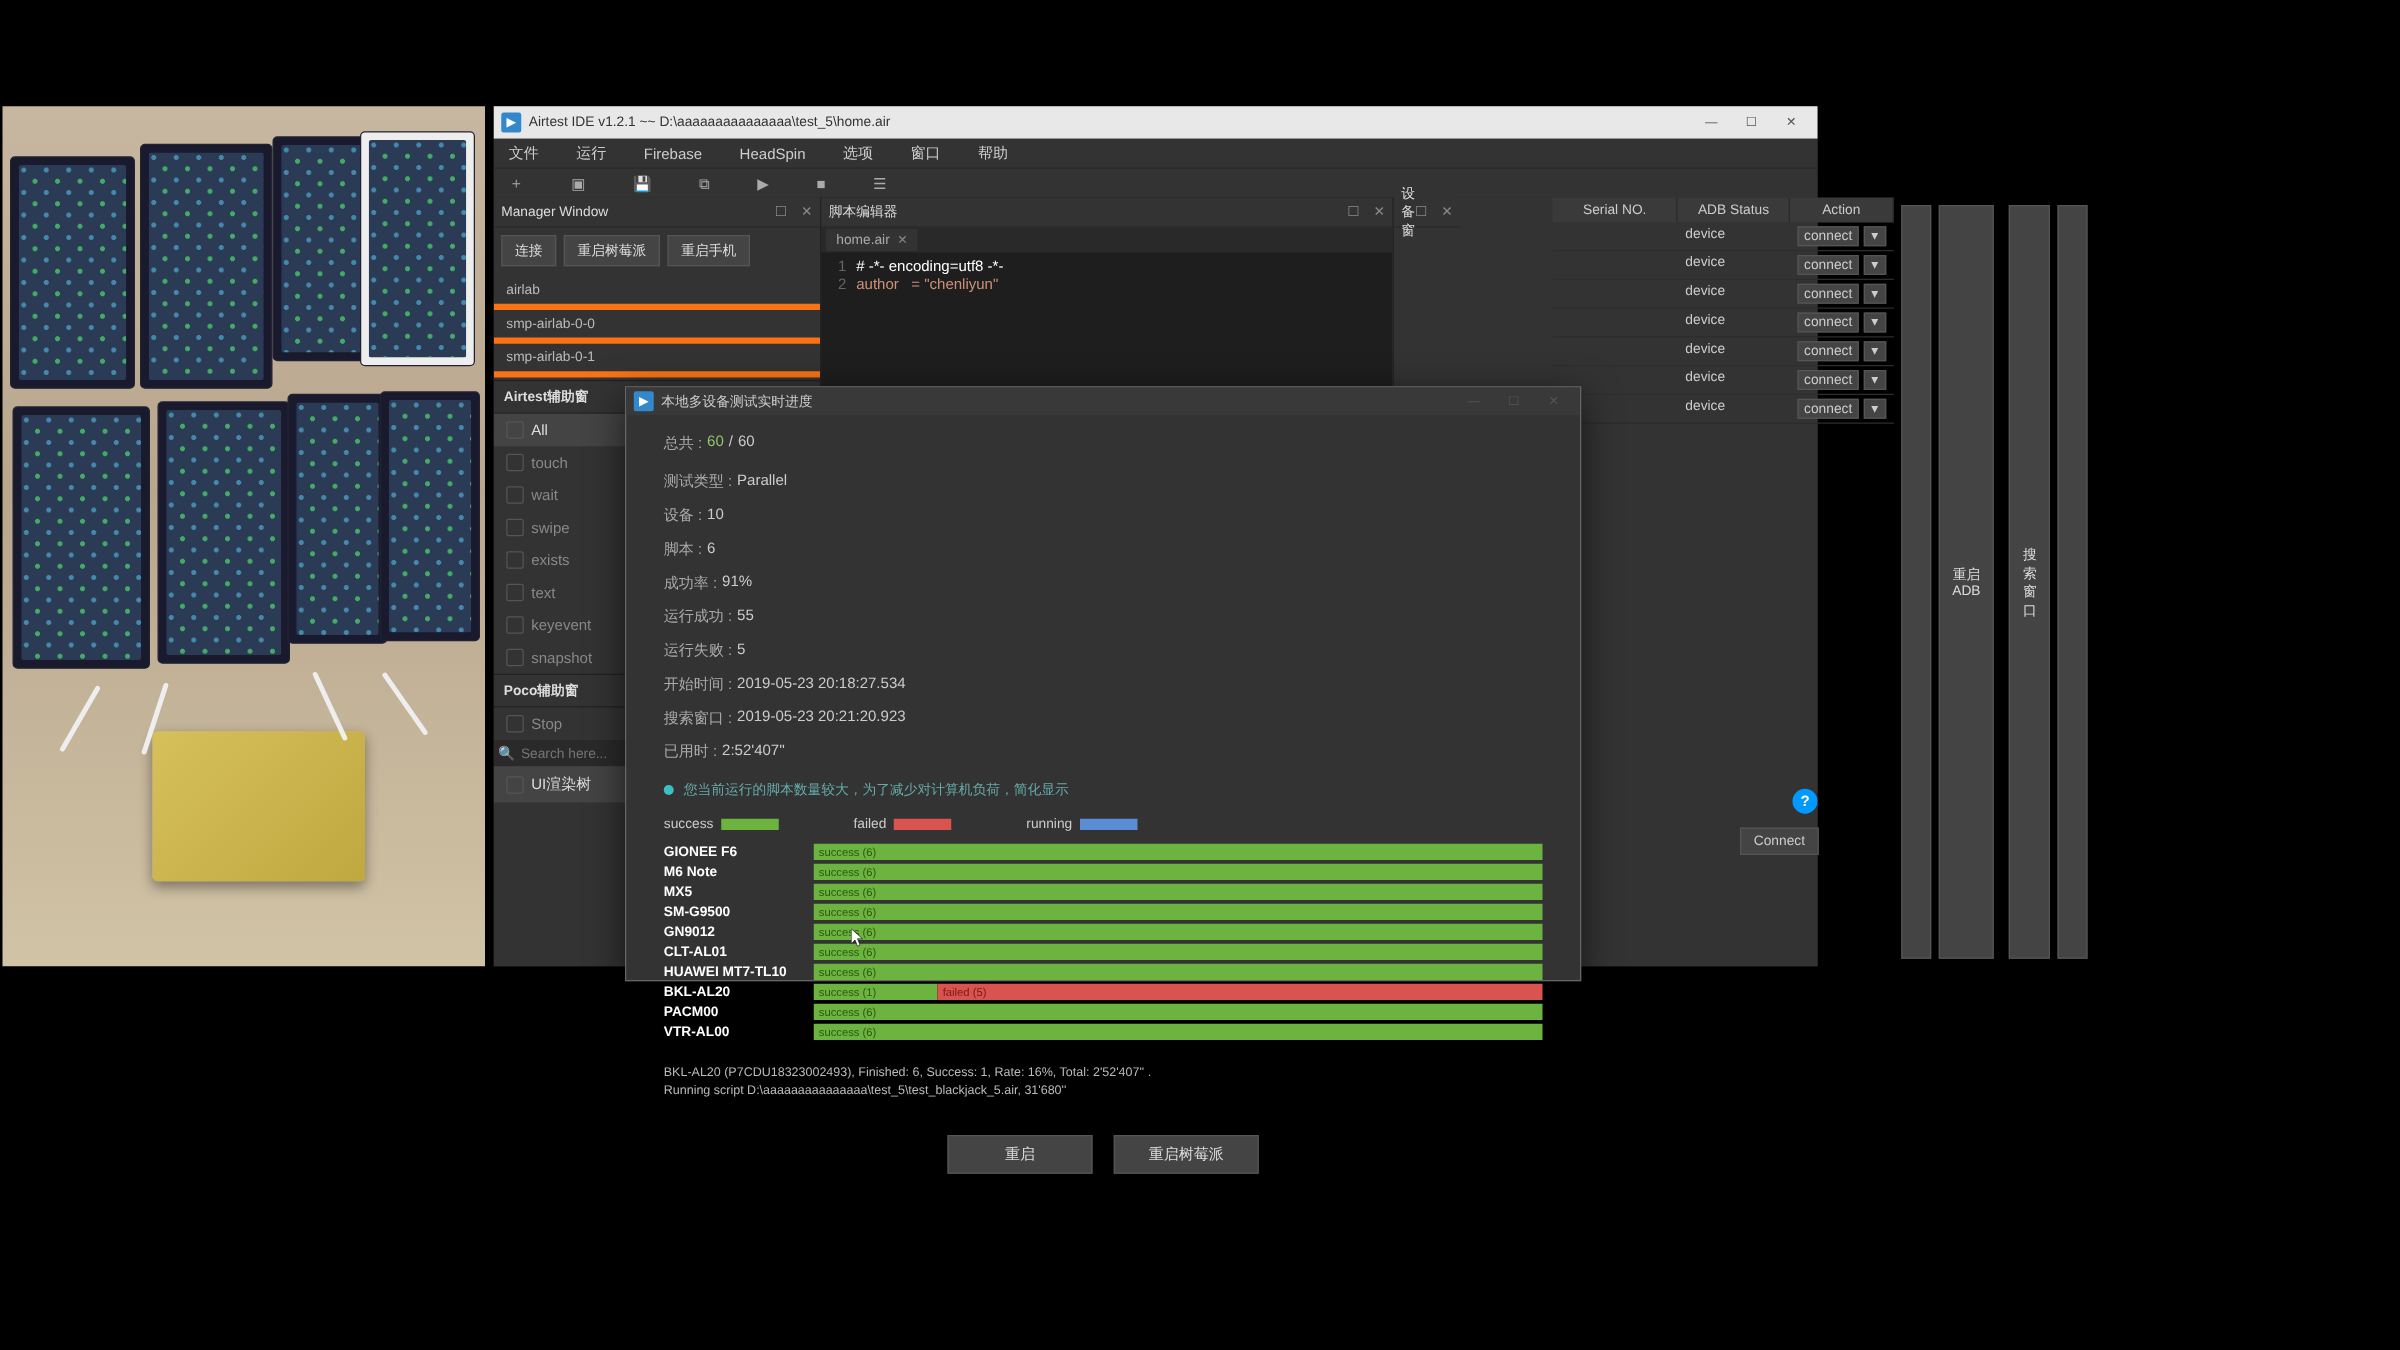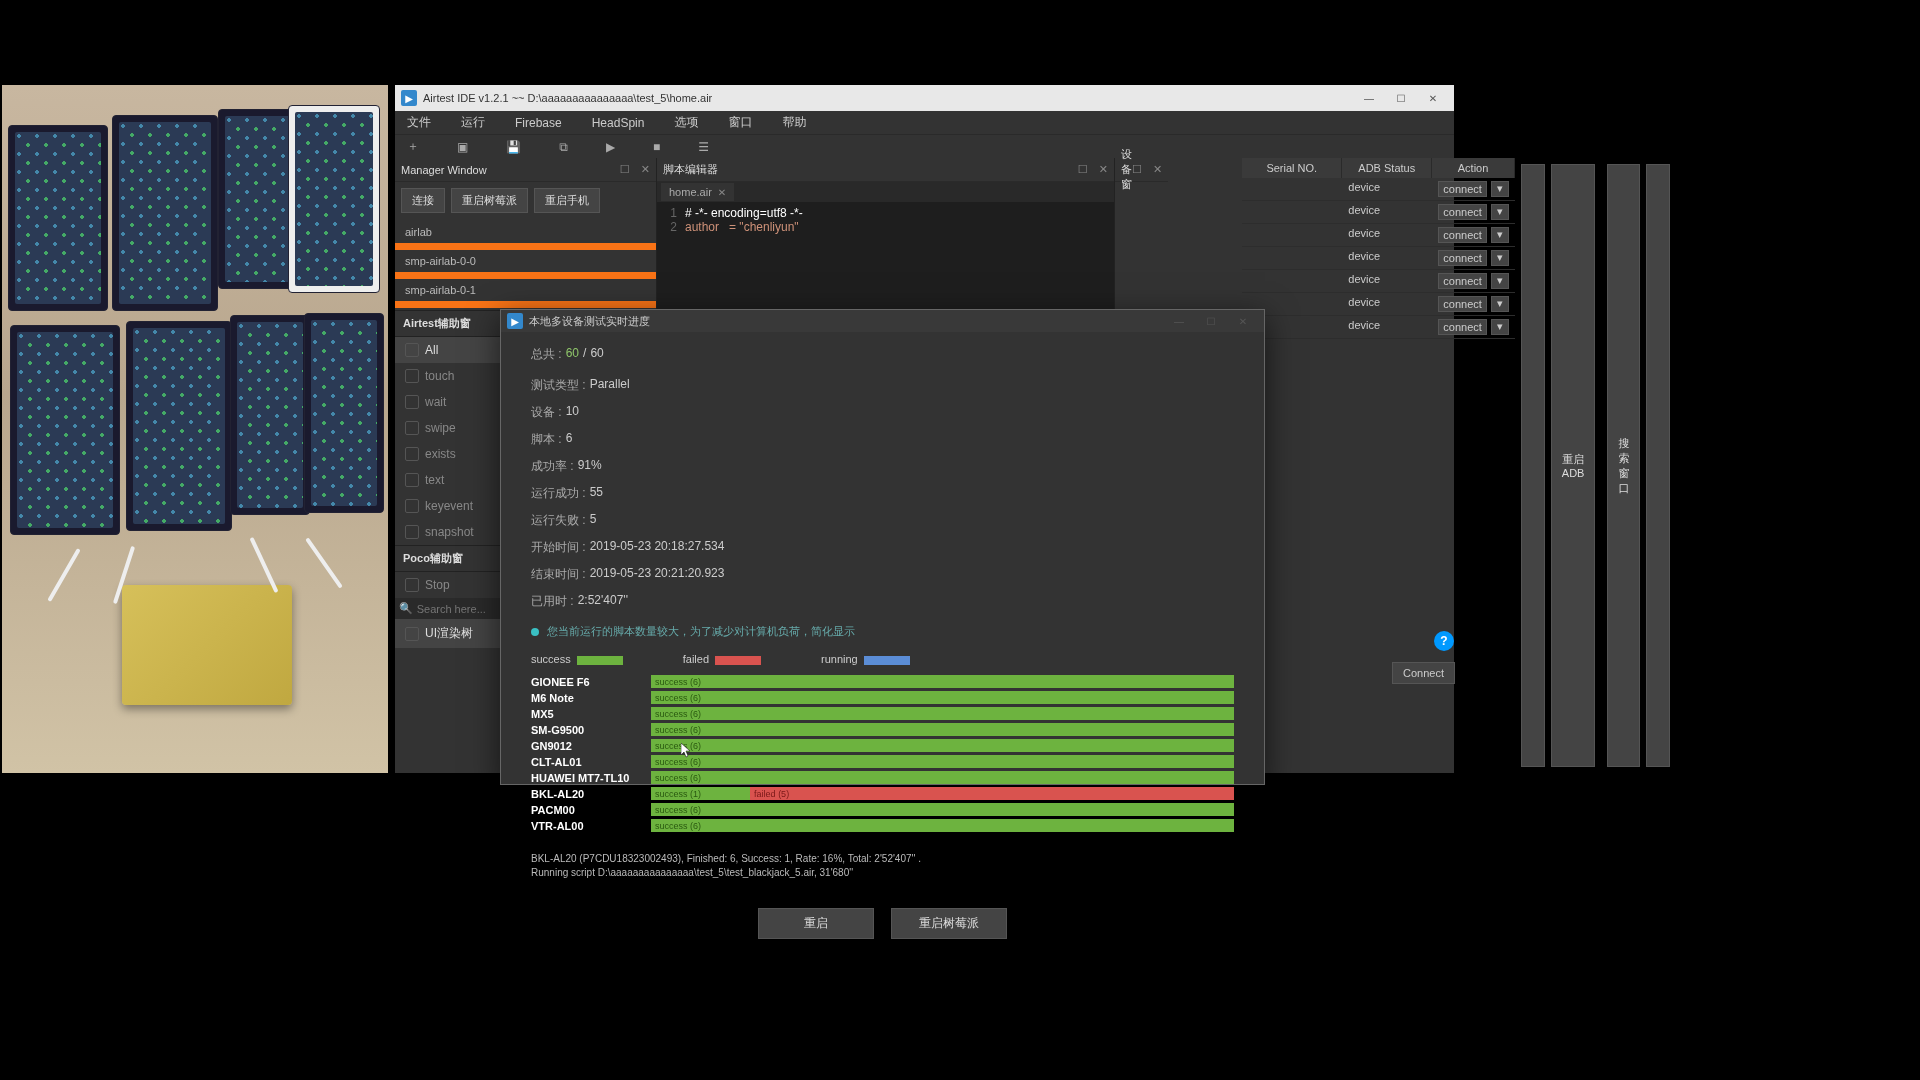--- a/index.html
+++ b/index.html
@@ -57,7 +57,7 @@
 .btnrow{display:flex;gap:6px;padding:6px}
 .btn-dark{background:#444;color:#ddd;border:1px solid #555;padding:4px 10px;font-size:11px;cursor:pointer}
 .mgr-list{padding:2px 0}
-.mgr-item{padding:5px 10px;color:#bbb;font-size:11px;border-bottom:7px solid #f97316}
+.mgr-item{padding:5px 10px;color:#bbb;font-size:11px;border-bottom:5px solid #f97316}
 
 .panel-sub-hdr{padding:5px 8px;font-size:11px;color:#ddd;background:#333;border-top:1px solid #222;border-bottom:1px solid #222;font-weight:bold}
 .panel-sub-row{padding:6px 10px;color:#888;font-size:12px;display:flex;align-items:center;gap:6px}

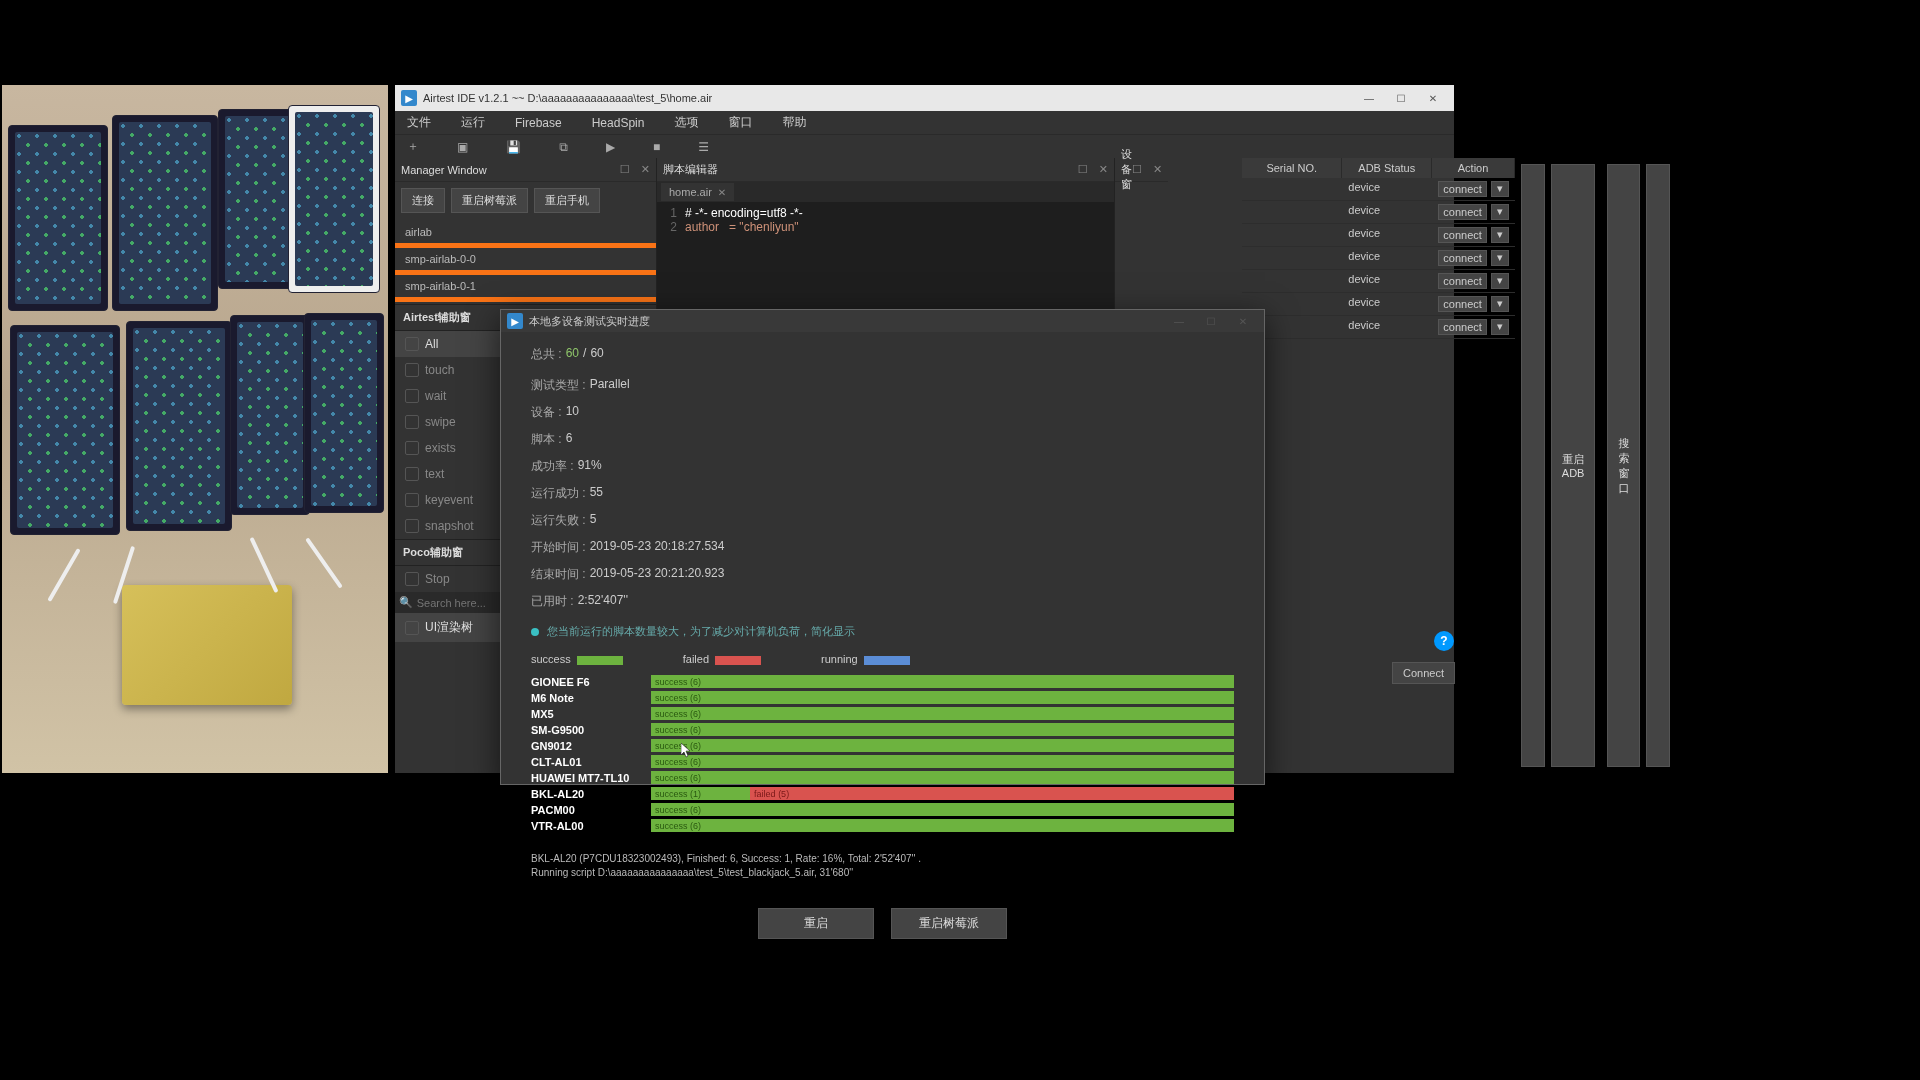--- a/index.html
+++ b/index.html
@@ -387,7 +387,7 @@
             <span>2019-05-23 20:18:27.534</span>
           </div>
         <div class="stat">
-            <span class="lbl">结束时间 :</span>
+            <span class="lbl">搜索窗口 :</span>
             <span>2019-05-23 20:21:20.923</span>
           </div>
         <div class="stat">

